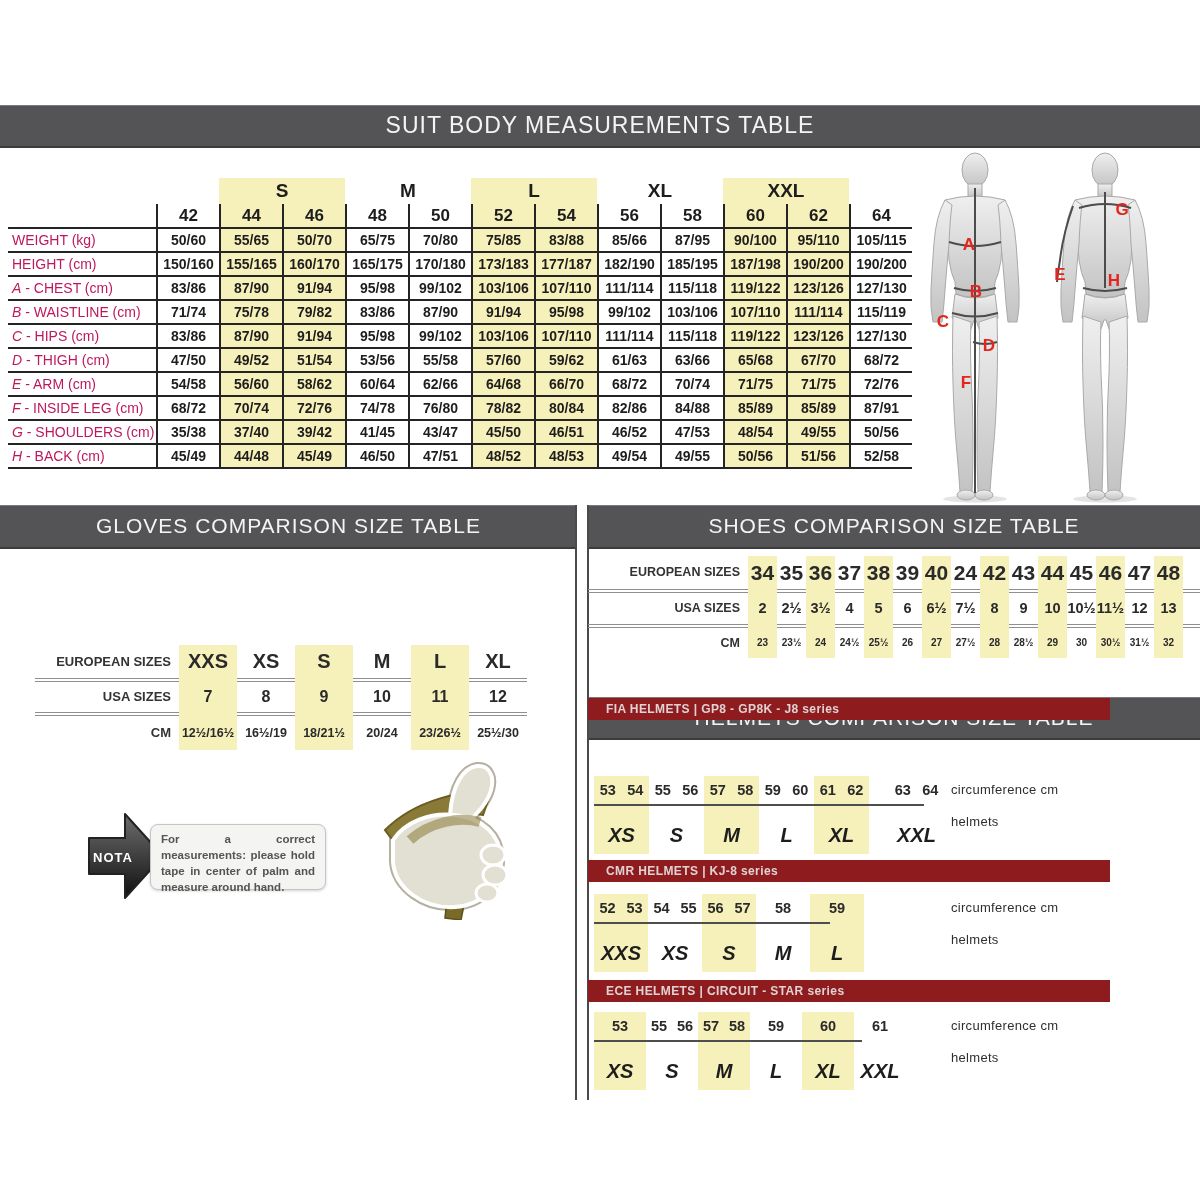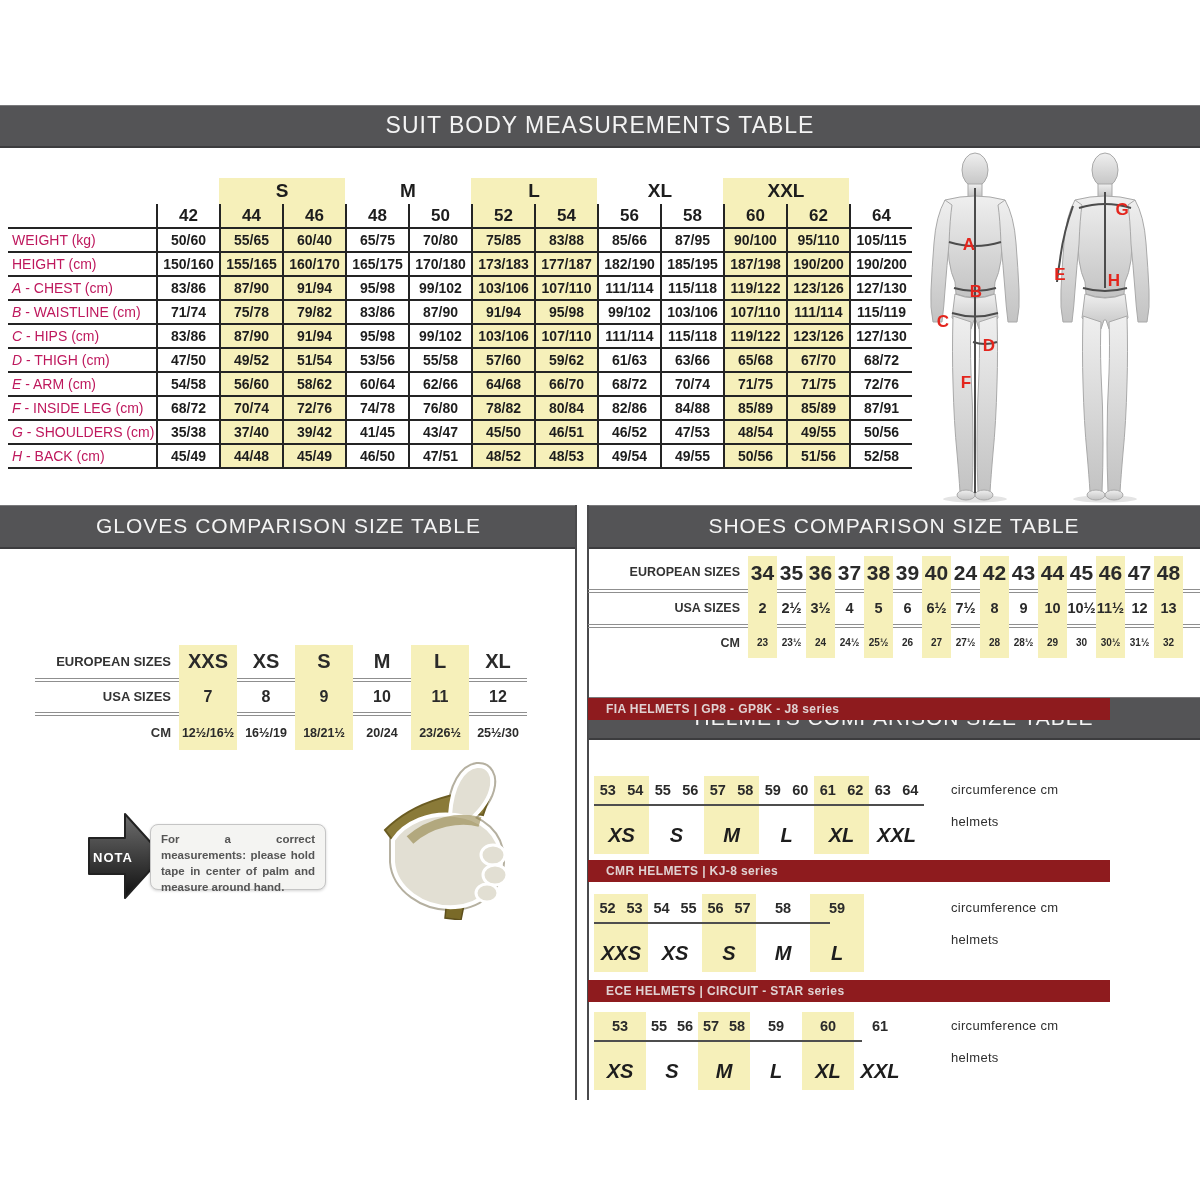--- a/index.html
+++ b/index.html
@@ -110,7 +110,7 @@
       <div class="lcell rlab">WEIGHT (kg)</div>
       <div class="dcell">50/60</div>
       <div class="dcell hl">55/65</div>
-      <div class="dcell hl">60/40</div>
+      <div class="dcell hl">50/70</div>
       <div class="dcell">65/75</div>
       <div class="dcell">70/80</div>
       <div class="dcell hl">75/85</div>

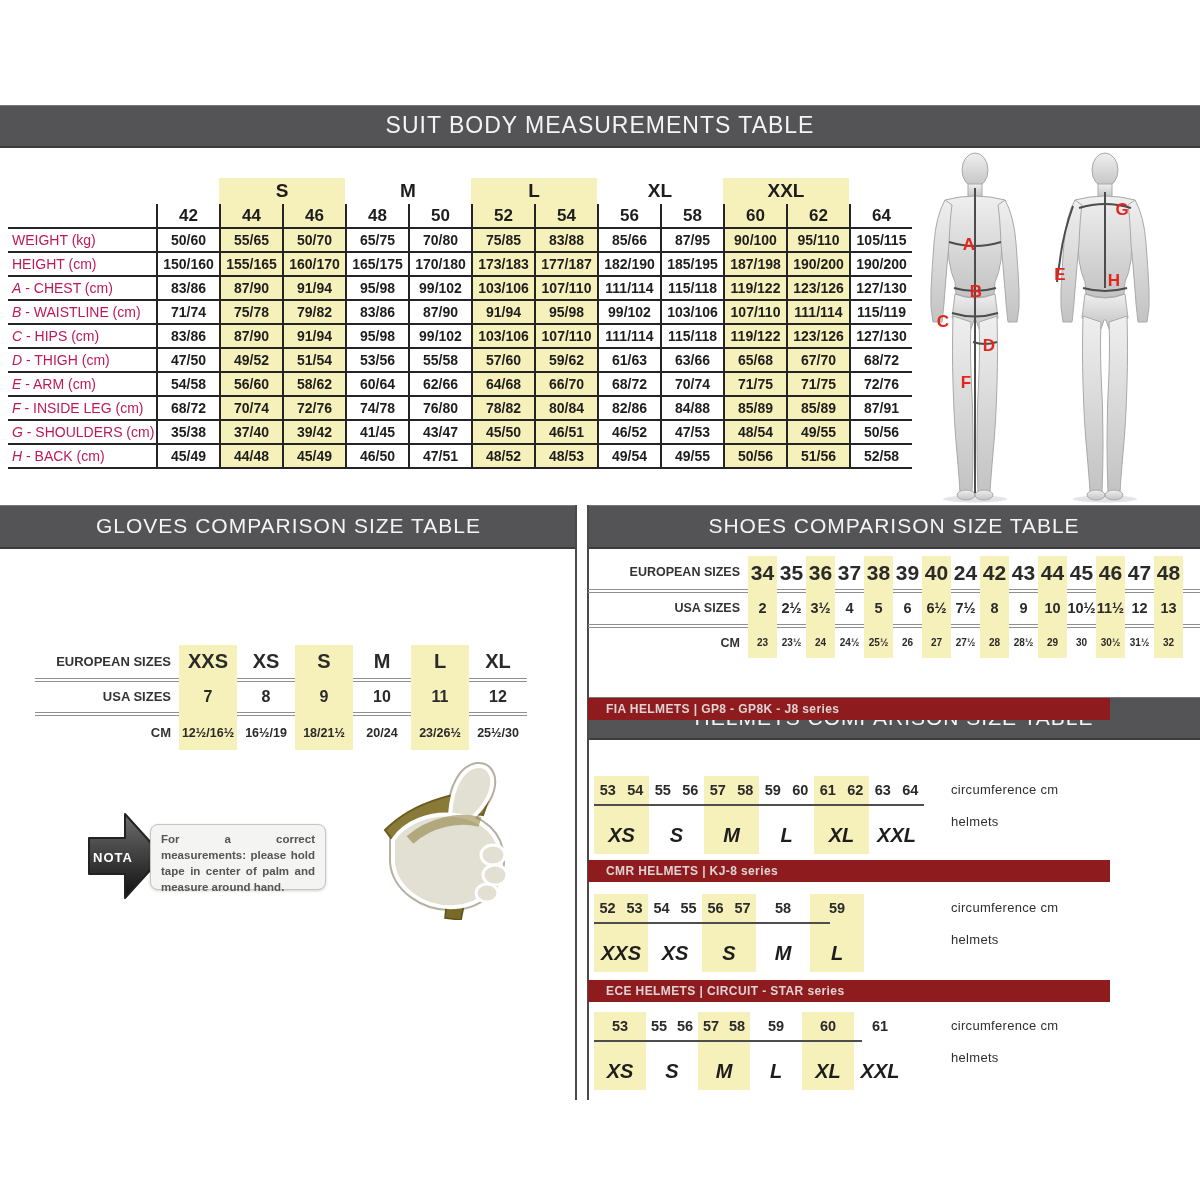--- a/index.html
+++ b/index.html
@@ -478,7 +478,7 @@
       </div>
       <div class="hsize">XL</div>
     </div>
-    <div class="hgroup" style="width: 55px;">
+    <div class="hgroup" style="width: 55px; margin-left: 20px;">
       <div class="hnums">
         <div class="hn">63</div>
         <div class="hn">64</div>

